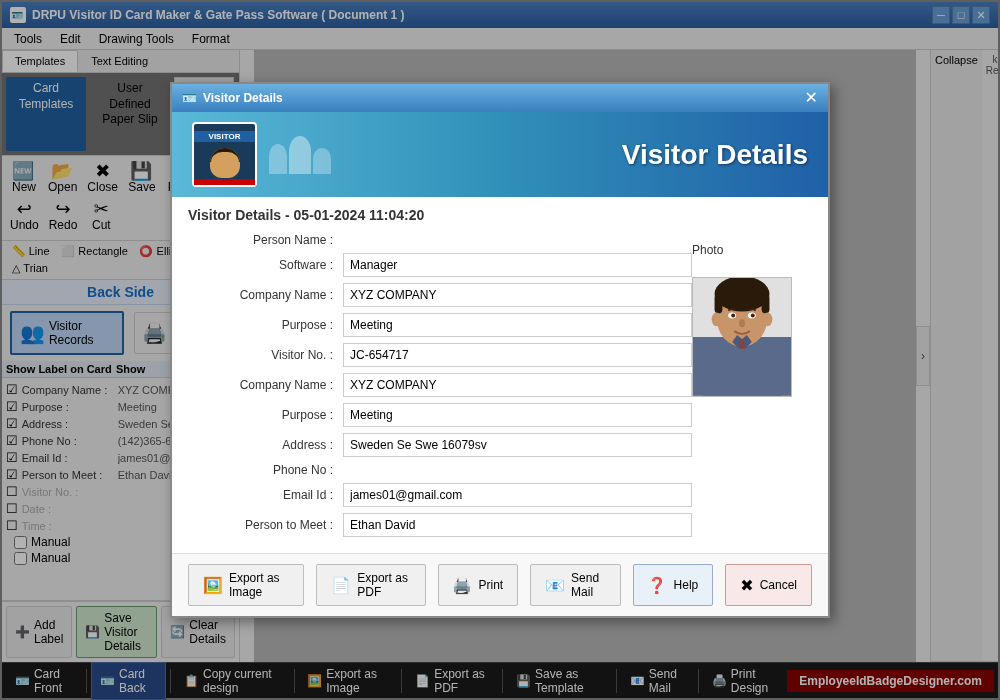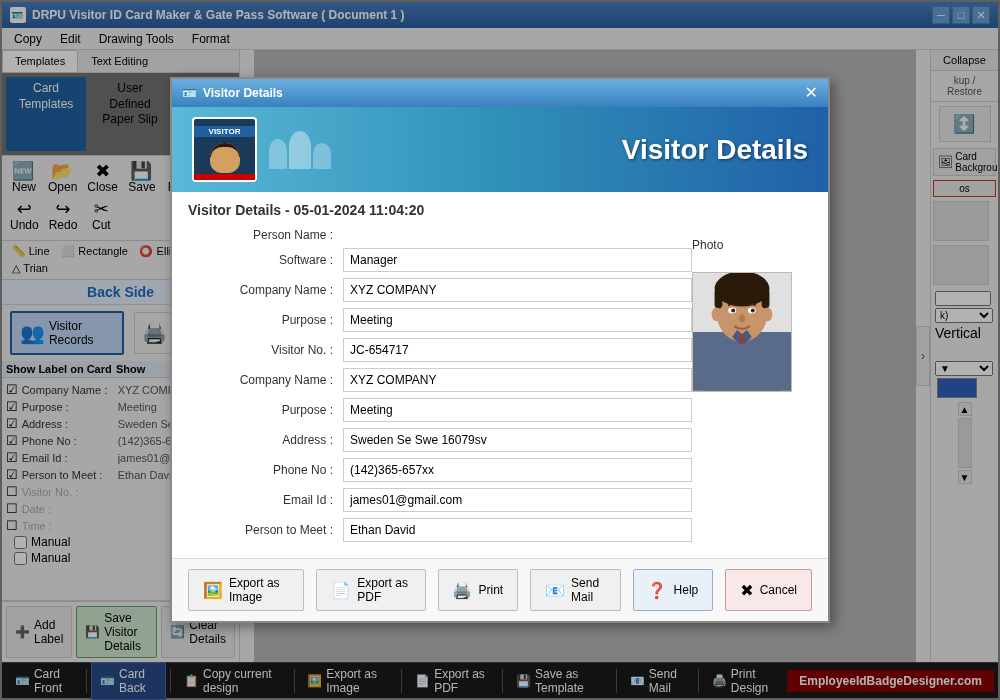--- a/index.html
+++ b/index.html
@@ -147,7 +147,7 @@
   </div>
 
   <div class="menu-bar">
-    <div class="menu-item">Copy</div>
+    <div class="menu-item">Tools</div>
     <div class="menu-item">Edit</div>
     <div class="menu-item">Drawing Tools</div>
     <div class="menu-item">Format</div>

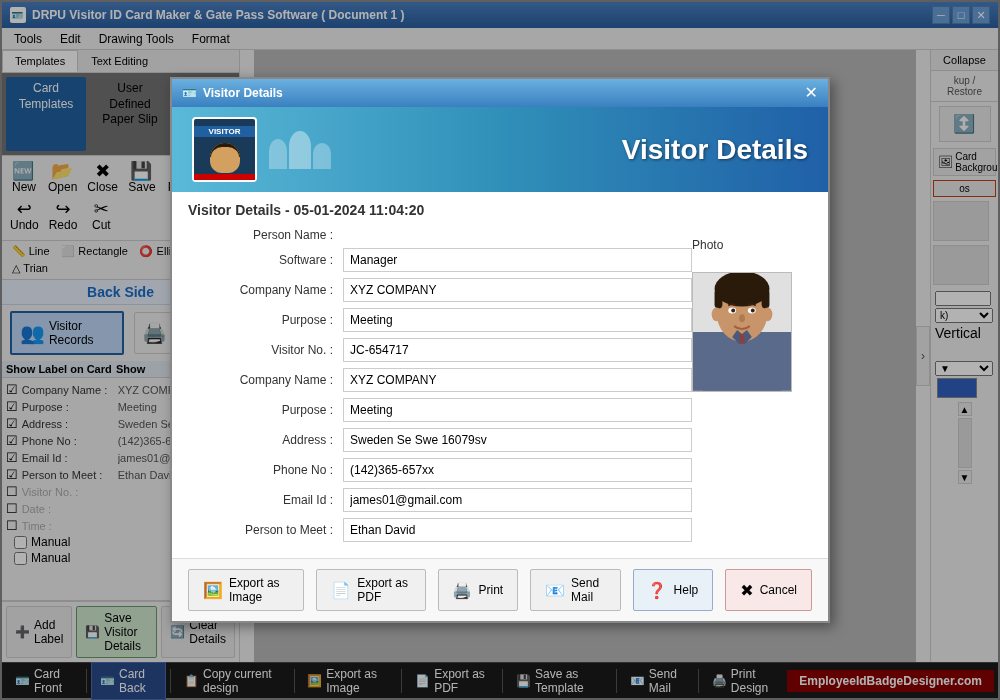--- a/index.html
+++ b/index.html
@@ -66,7 +66,7 @@
     .canvas-area { flex: 1; background: #b8b8b8; position: relative; overflow: hidden; }
 
     
-    .right-sidebar { width: 68px; background: #f0f0f0; border-left: 1px solid #ccc; display: flex; flex-direction: column; overflow: hidden; }
+    .right-sidebar { width: 68px; background: #f0f0f0; border-left: 1px solid #ccc; display: flex; flex-direction: row; overflow: hidden; }
     .collapse-btn { padding: 4px; text-align: center; cursor: pointer; font-size: 11px; background: #e8e8e8; border-bottom: 1px solid #ccc; }
     .right-thumbnail { width: 56px; height: 40px; background: #ddd; border: 1px solid #ccc; margin: 2px; }
 

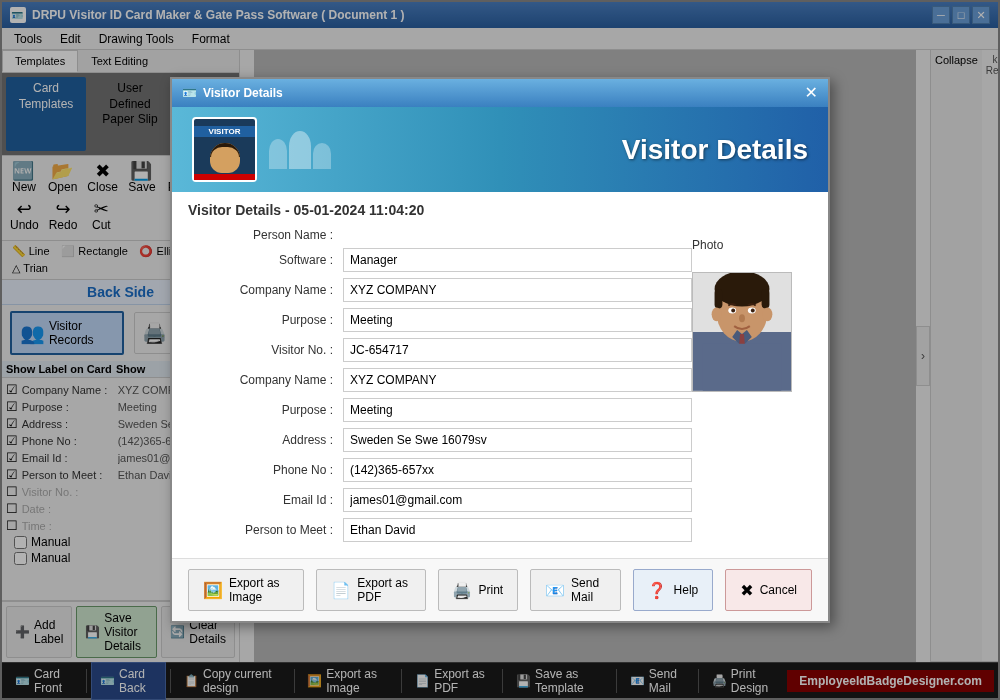--- a/index.html
+++ b/index.html
@@ -470,7 +470,6 @@
             </div>
             <div class="form-row">
               <div class="form-label">Phone No :</div>
-              <input class="form-input" type="text" value="(142)365-657xx" style="">
             </div>
             <div class="form-row">
               <div class="form-label">Email Id :</div>

